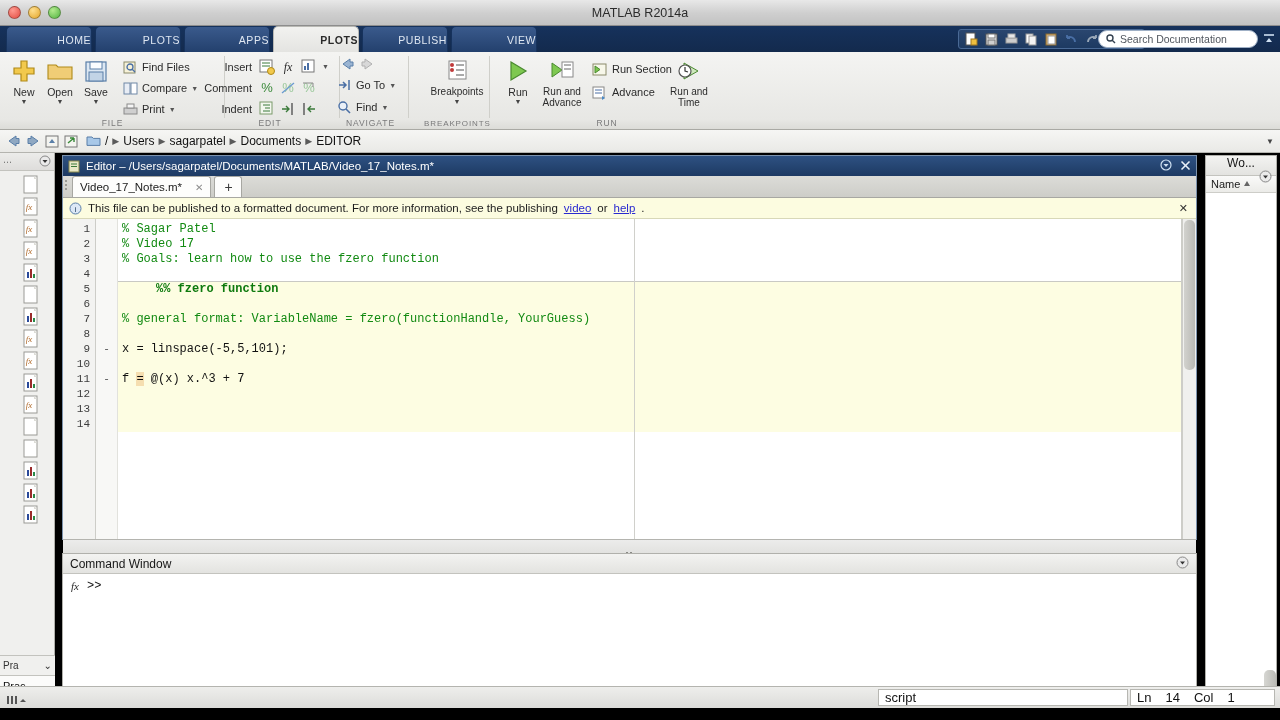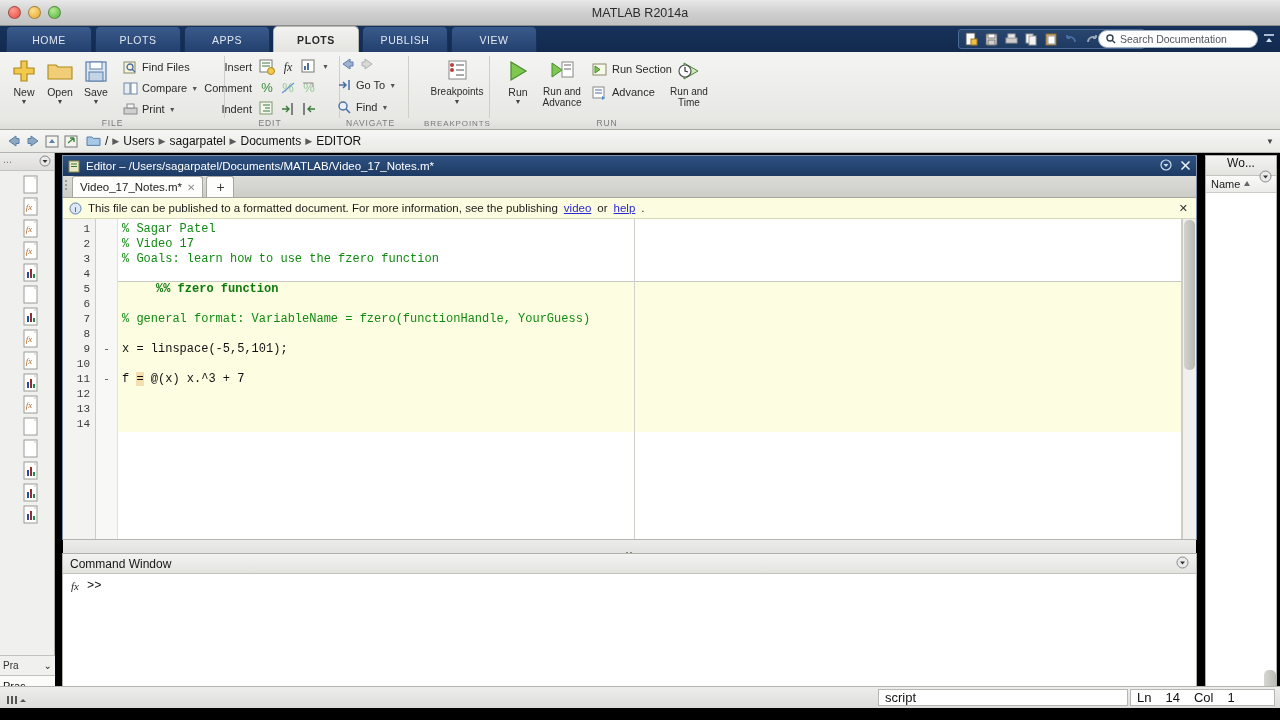--- a/index.html
+++ b/index.html
@@ -35,7 +35,7 @@
   }
   .tabs { position:absolute; left:6px; top:0; display:flex; gap:3px; height:26px; }
   .tab {
-    width:86px; height:26px; line-height:27px; text-align:center;
+    width:86px; height:26px; line-height:27px; text-align:right;
     font-size:10.5px; letter-spacing:.55px; color:#dfe7f2;
     background: linear-gradient(to bottom,#3c5craft 0%,#24406e 100%);
     background: linear-gradient(to bottom,#3a5a8c 0%,#23406d 100%);

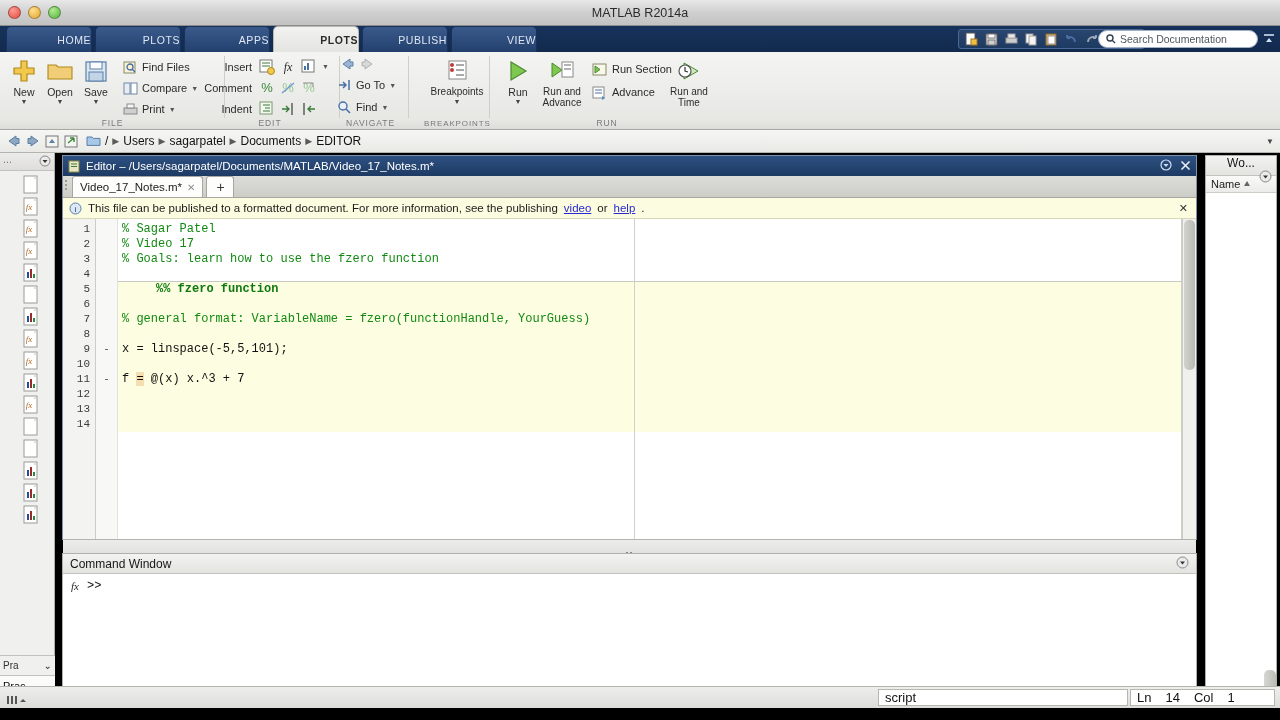--- a/index.html
+++ b/index.html
@@ -136,7 +136,7 @@
             display:flex; align-items:flex-end; border-bottom:1px solid #a7a7a2; }
   .grip { width:9px; height:22px; display:flex; align-items:center; justify-content:center; }
   .dtab { height:21px; background:#fdfdfc; border:1px solid #a7a7a2; border-bottom:none;
-          border-radius:3px 3px 0 0; display:flex; align-items:center; gap:5px;
+          border-radius:3px 3px 0 0; display:flex; align-items:center; gap:13px;
           padding:0 7px; font-size:11.5px; color:#1b1b1b; cursor:pointer; }
   .dtab .xc { color:#8d8d8d; font-size:10px; cursor:pointer; }
   .plustab { width:28px; height:21px; background:#fdfdfc; border:1px solid #a7a7a2;

